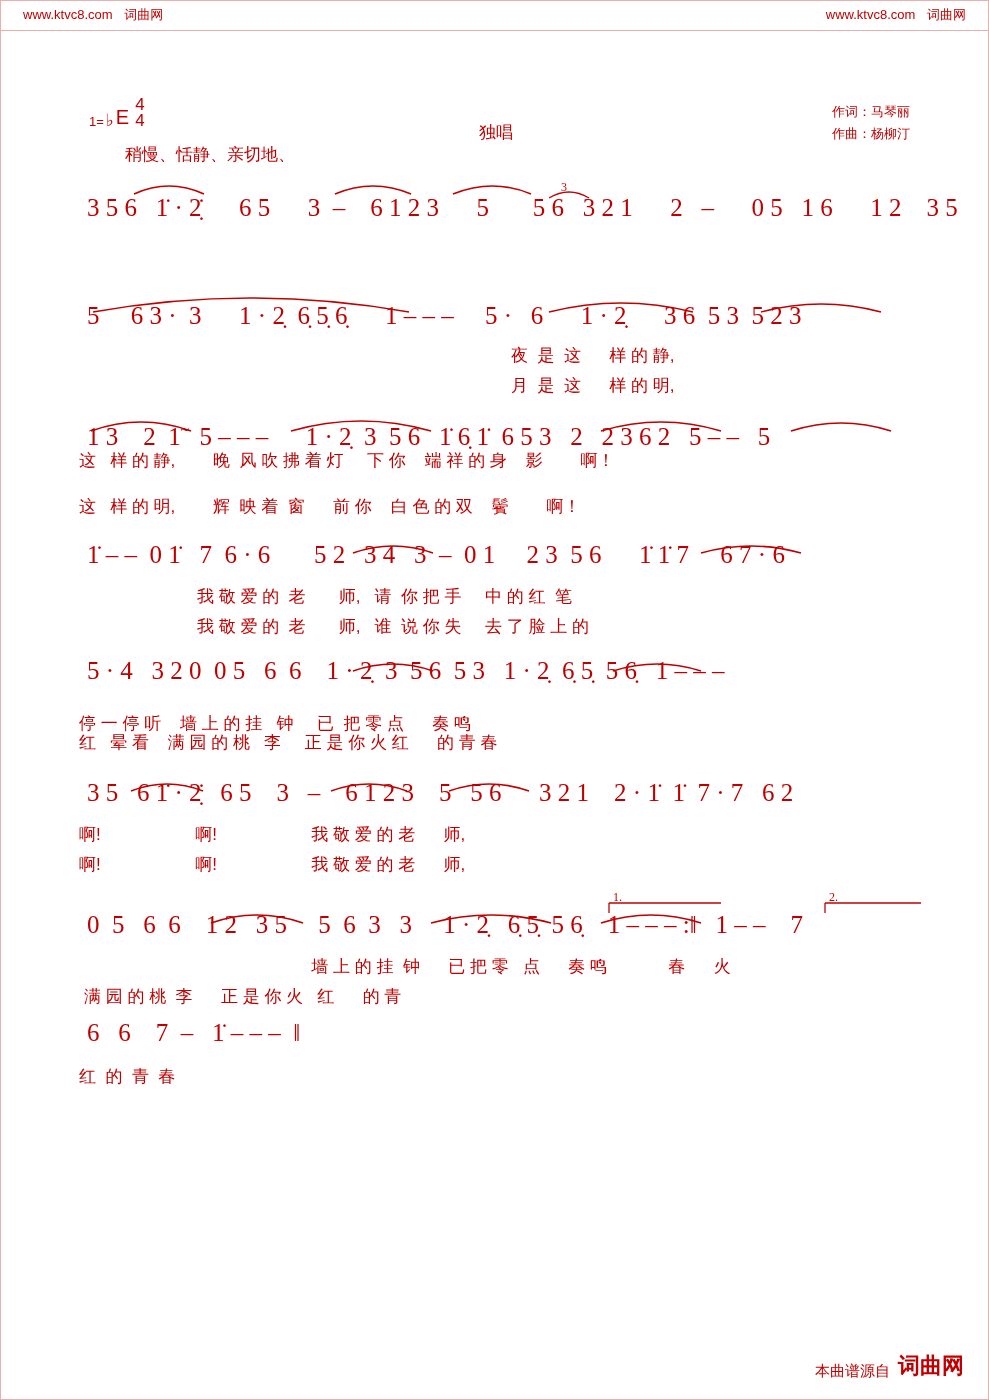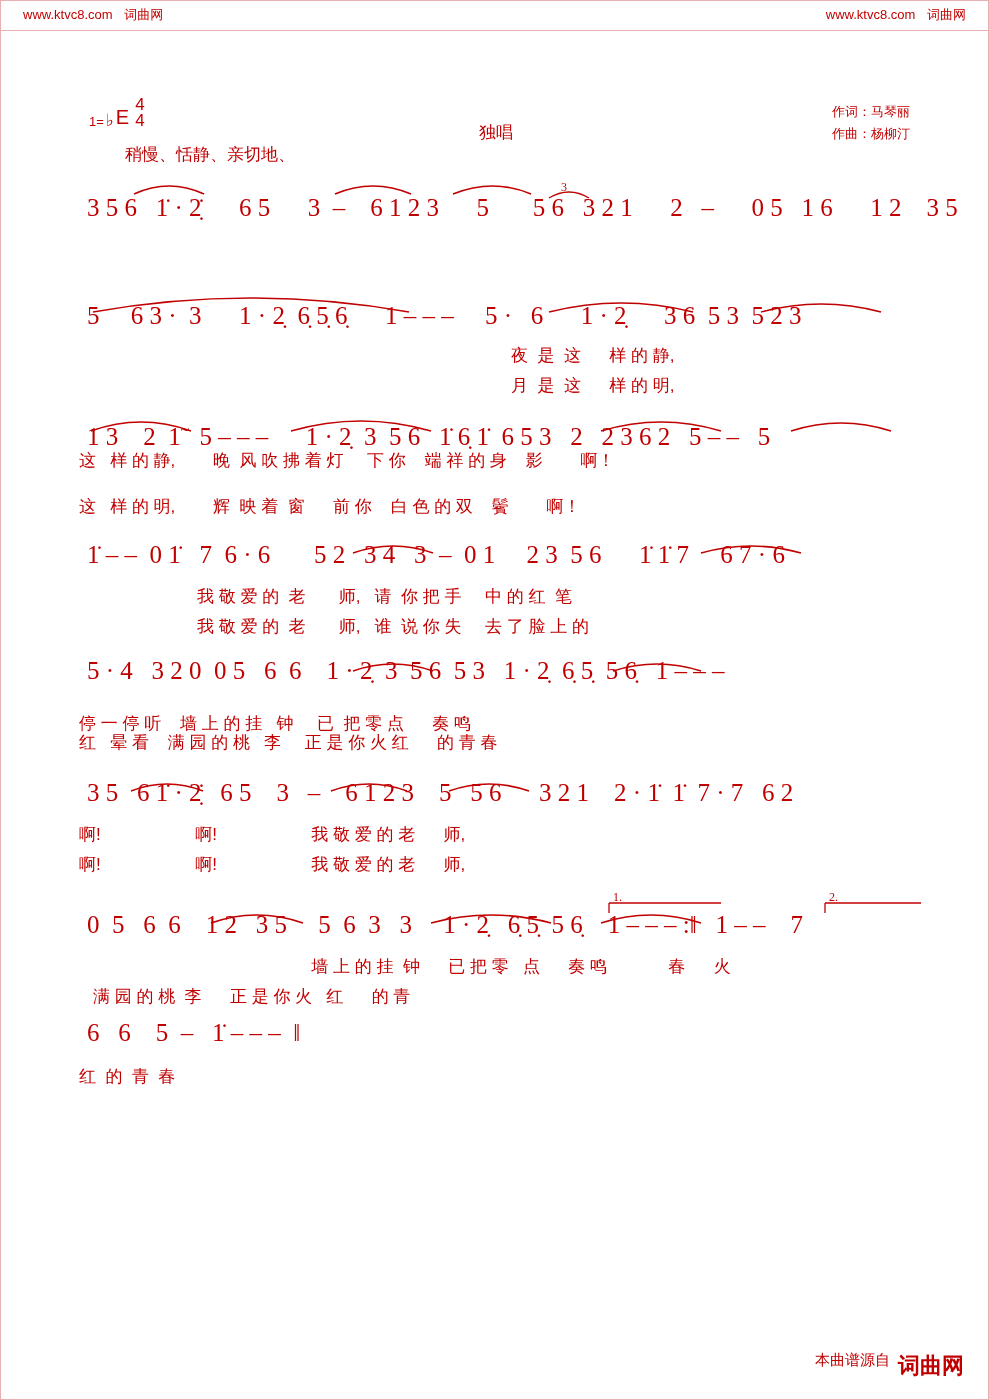--- a/index.html
+++ b/index.html
@@ -274,7 +274,7 @@
     </svg>
     <div class="notes" style="top:22px;">0  5   6  6    1 2   3 5     5  6  3   3     1 · 2̣   6̣ 5̣  5 6̣    1 – – – :‖   1 – –    7</div>
     <div class="lyric" style="top:66px; left:100px;text-align:center;">墙 上 的 挂  钟      已 把 零   点      奏 鸣             春      火</div>
-    <div class="lyric" style="top:96px; left:92px;">满 园 的 桃  李      正 是 你 火   红      的 青</div>
+    <div class="lyric" style="top:96px; left:83px;">满 园 的 桃  李      正 是 你 火   红      的 青</div>
   </div>
 
   <div class="system" style="top:1012px;">

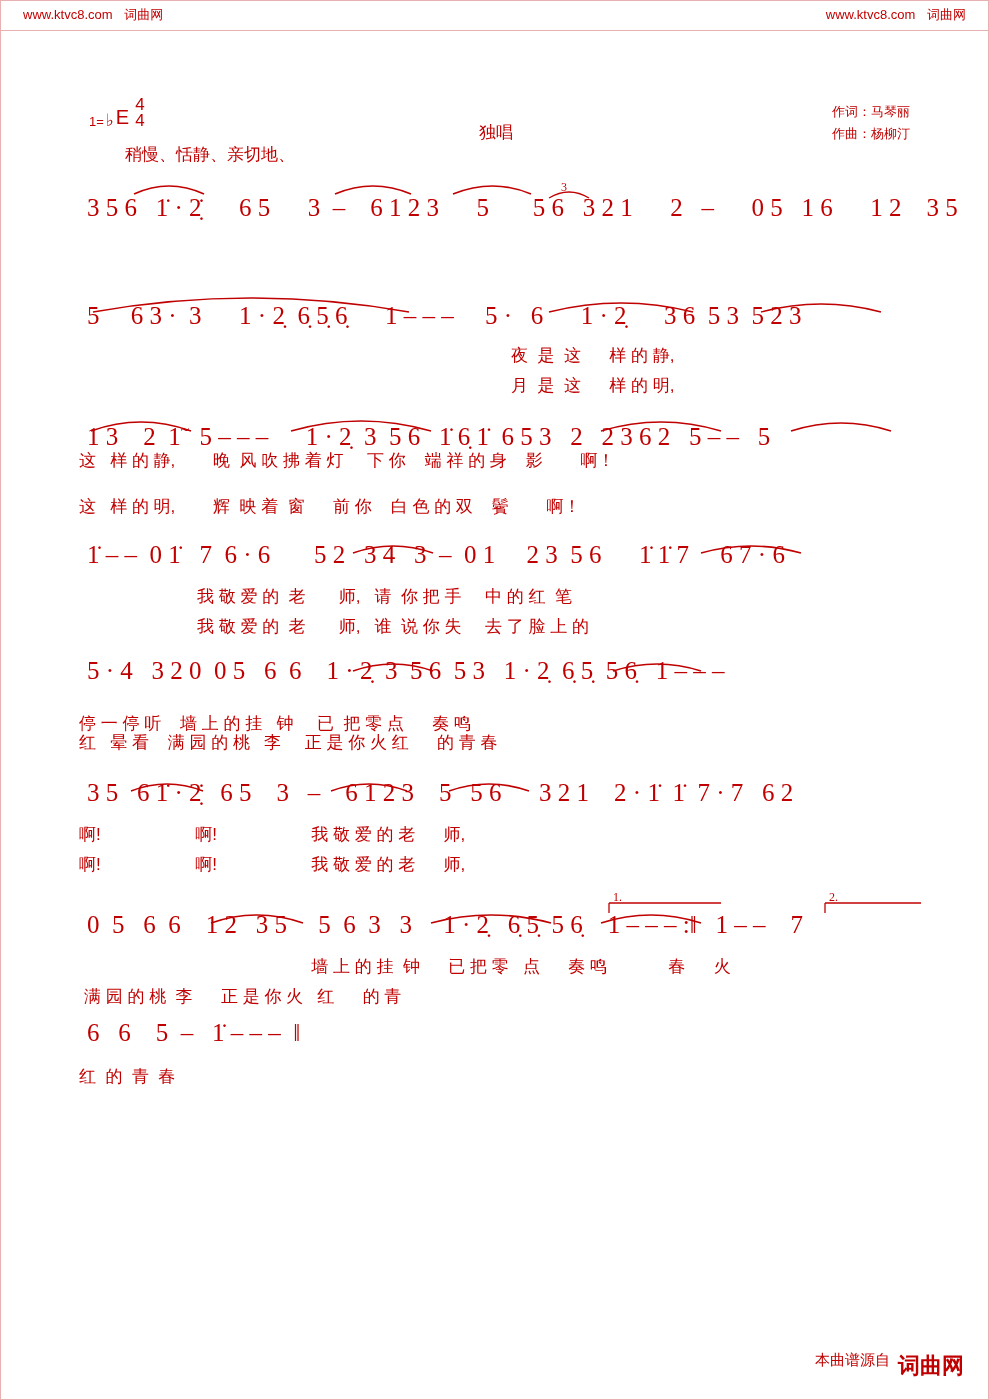--- a/index.html
+++ b/index.html
@@ -278,7 +278,7 @@
   </div>
 
   <div class="system" style="top:1012px;">
-    <div class="notes" style="top:6px;">6   6    5  –   1̇ – – –  ‖</div>
+    <div class="notes" style="top:6px;">6   6    7  –   1̇ – – –  ‖</div>
     <div class="lyric" style="top:52px;">红  的  青  春</div>
   </div>
 

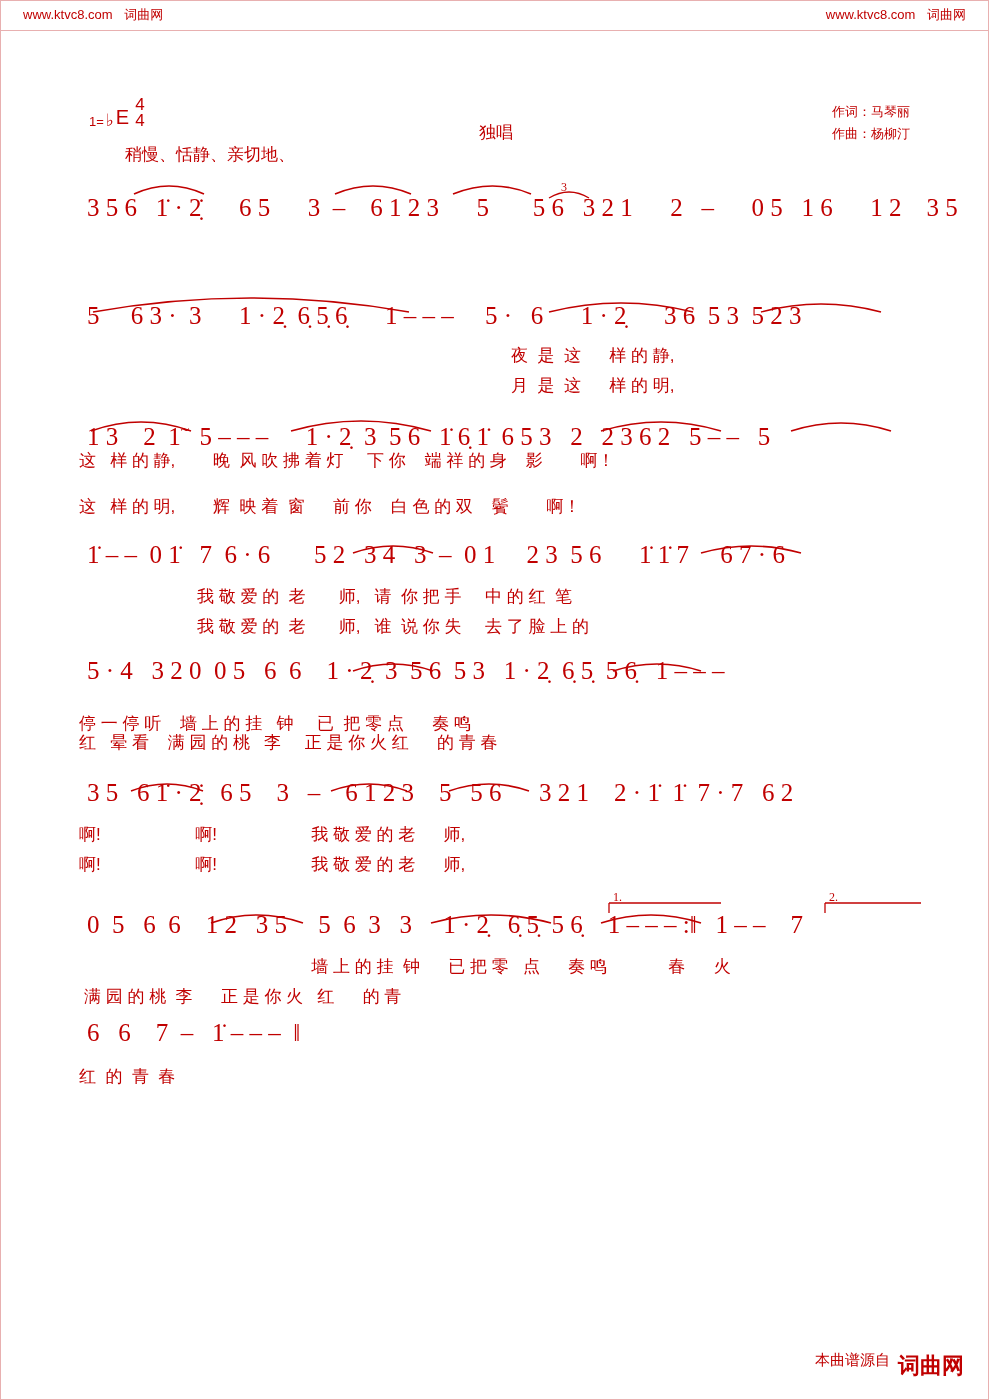--- a/index.html
+++ b/index.html
@@ -150,7 +150,7 @@
     font-size: 15px;
     color: #c00000;
     display: flex;
-    align-items: flex-start;
+    align-items: flex-end;
     gap: 8px;
   }
   .bottom-credit .brand {

